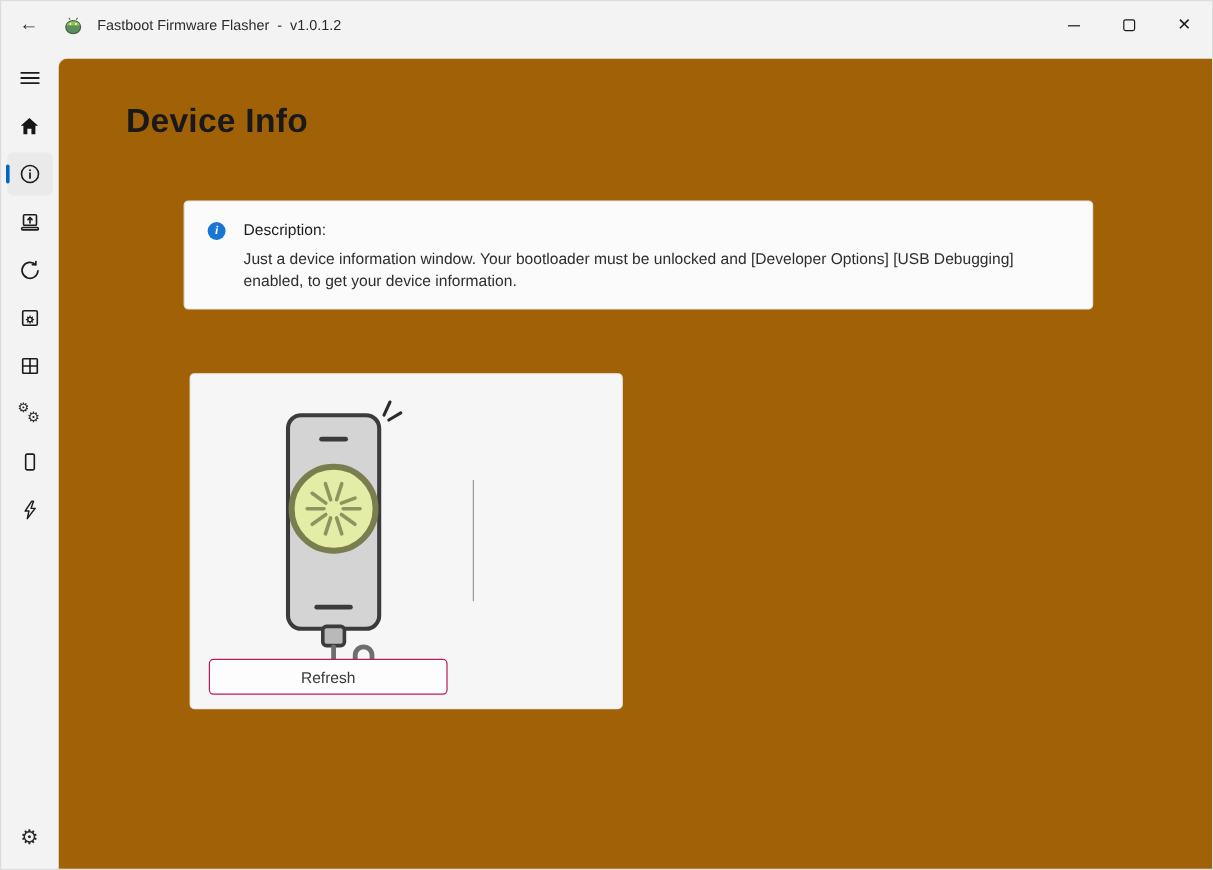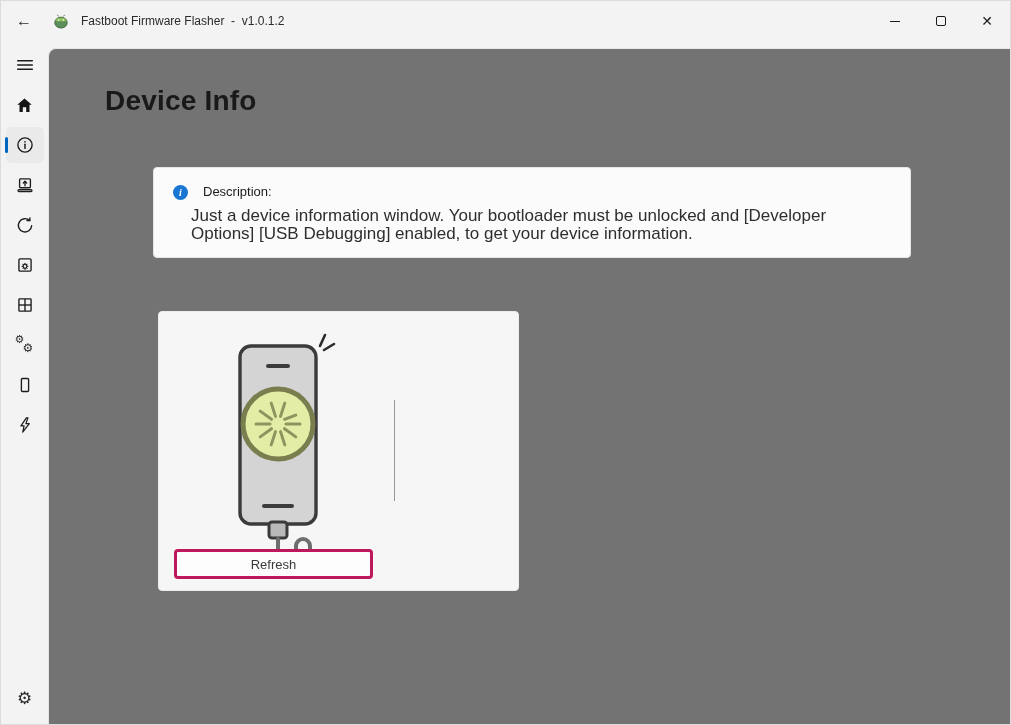--- a/index.html
+++ b/index.html
@@ -66,7 +66,7 @@
   
   .content {
     position:absolute; left:47px; top:47px; right:0; bottom:0;
-    background:#737373;
+    background:#a16207;
     border-top:1px solid #e5e5e5; border-left:1px solid #e5e5e5;
     border-top-left-radius:8px;
   }

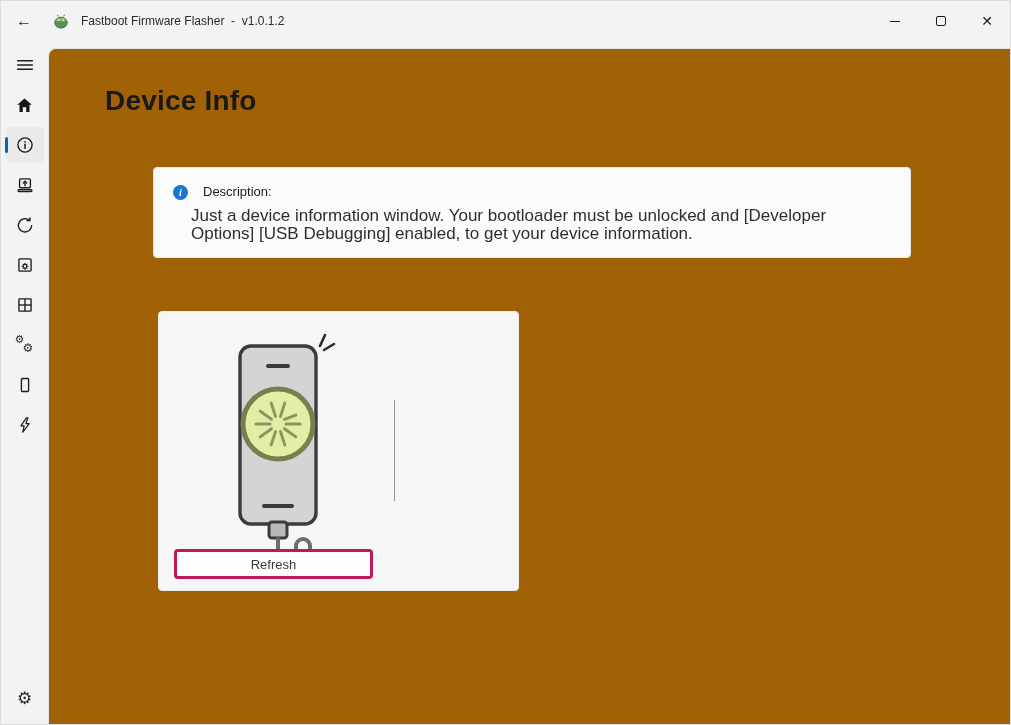--- a/index.html
+++ b/index.html
@@ -90,8 +90,8 @@
     position:absolute; left:49px; top:16px; font-size:13px; font-weight:400; color:#1b1b1b;
   }
   .desc-body {
-    position:absolute; left:37px; top:39px; width:694px;
-    font-size:17px; line-height:18px; color:#2e2e2e;
+    position:absolute; left:49px; top:39px; width:694px;
+    font-size:13px; line-height:18px; color:#2e2e2e;
   }
 
   

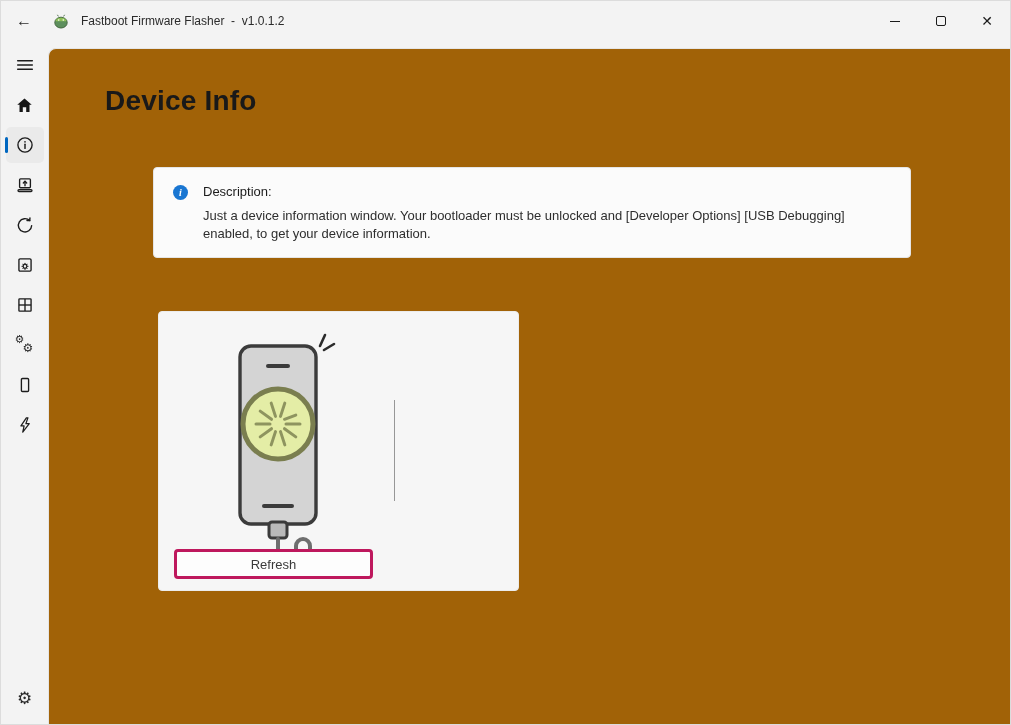--- a/index.html
+++ b/index.html
@@ -102,7 +102,7 @@
   .phone-illust { position:absolute; left:35px; top:8px; }
   .refresh-btn {
     position:absolute; left:15px; top:237px; width:199px; height:30px;
-    background:#fdfdfd; border:3px solid #be185d; border-radius:4px;
+    background:#fdfdfd; border:1px solid #be185d; border-radius:4px;
     font-size:13px; color:#3a3a3a; font-family:"Liberation Sans",sans-serif;
     display:flex; align-items:center; justify-content:center; cursor:pointer;
   }

